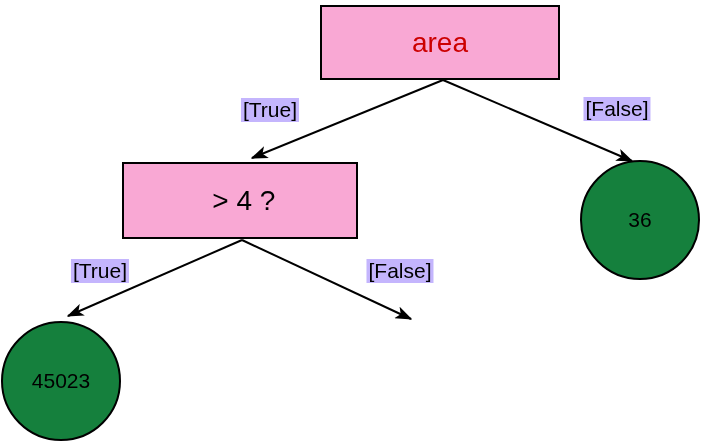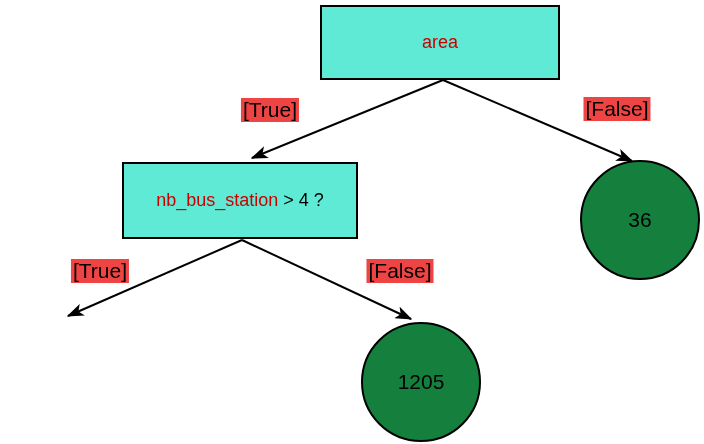--- a/index.html
+++ b/index.html
@@ -29,12 +29,12 @@
   .node-box {
     position: absolute;
     box-sizing: border-box;
-    background: #5eead4;
+    background: #f9a8d4;
     border: 2.5px solid var(--line-color, #000000);
     display: flex;
     align-items: center;
     justify-content: center;
-    font-size: 18px;
+    font-size: 28px;
     white-space: pre;
     text-align: center;
   }

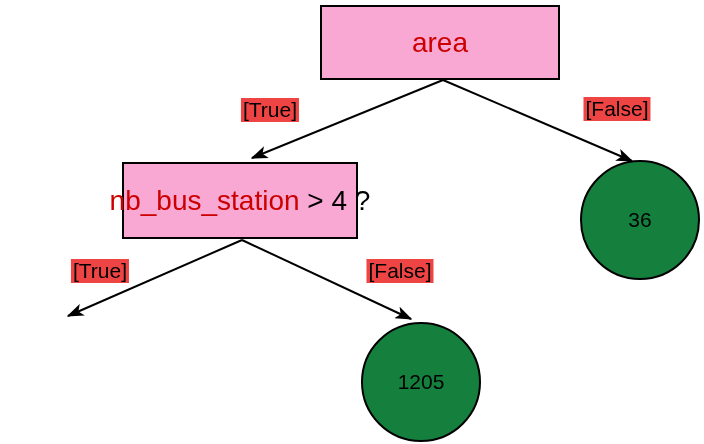--- a/index.html
+++ b/index.html
@@ -64,7 +64,7 @@
     transform: translate(-50%, -50%);
     font-size: 21px;
     white-space: nowrap;
-    background: #ef4444;
+    background: #c4b5fd;
     padding: 0 2px;
   }
   #lbl-root-true  { left: 270px; top: 110px; }

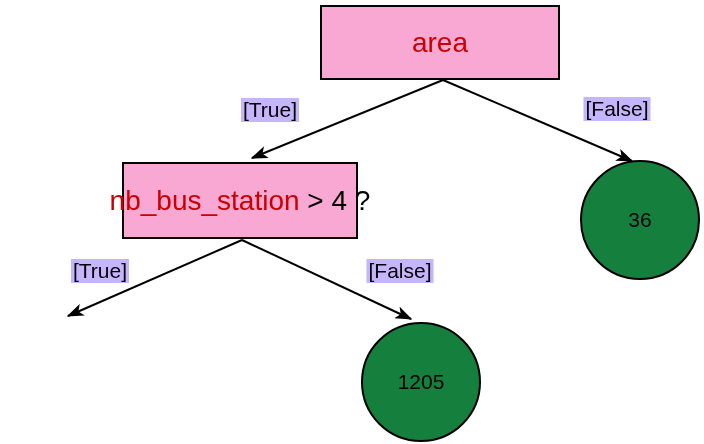--- a/index.html
+++ b/index.html
@@ -94,7 +94,7 @@
   </div>
 
   <div class="node-box" id="mid-box">
-    <span class="kw">nb_bus_station</span><span> &gt; 4 ?</span>
+    <span> &gt; 4 ?</span>
   </div>
 
   <div class="leaf-circle" id="leaf-right">

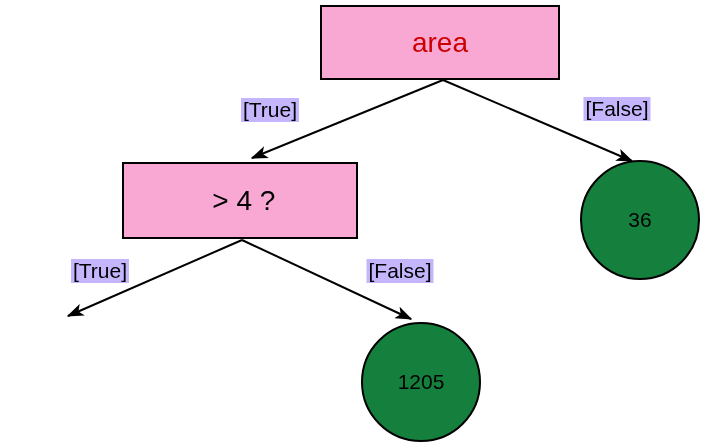--- a/index.html
+++ b/index.html
@@ -101,6 +101,9 @@
     <span>36</span>
   </div>
 
+  <div class="leaf-circle" id="leaf-left">
+    <span>45023</span>
+  </div>
 
   <div class="leaf-circle" id="leaf-mid">
     <span>1205</span>

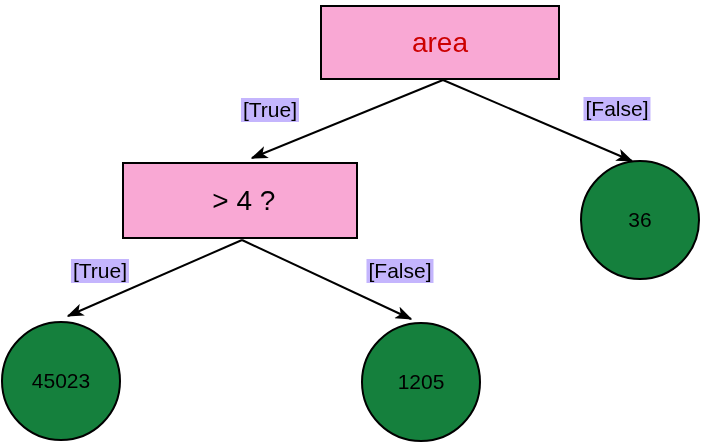--- a/index.html
+++ b/index.html
@@ -105,9 +105,6 @@
     <span>45023</span>
   </div>
 
-  <div class="leaf-circle" id="leaf-mid">
-    <span>1205</span>
-  </div>
 
   <div class="edge-label" id="lbl-root-true">[True]</div>
   <div class="edge-label" id="lbl-root-false">[False]</div>

